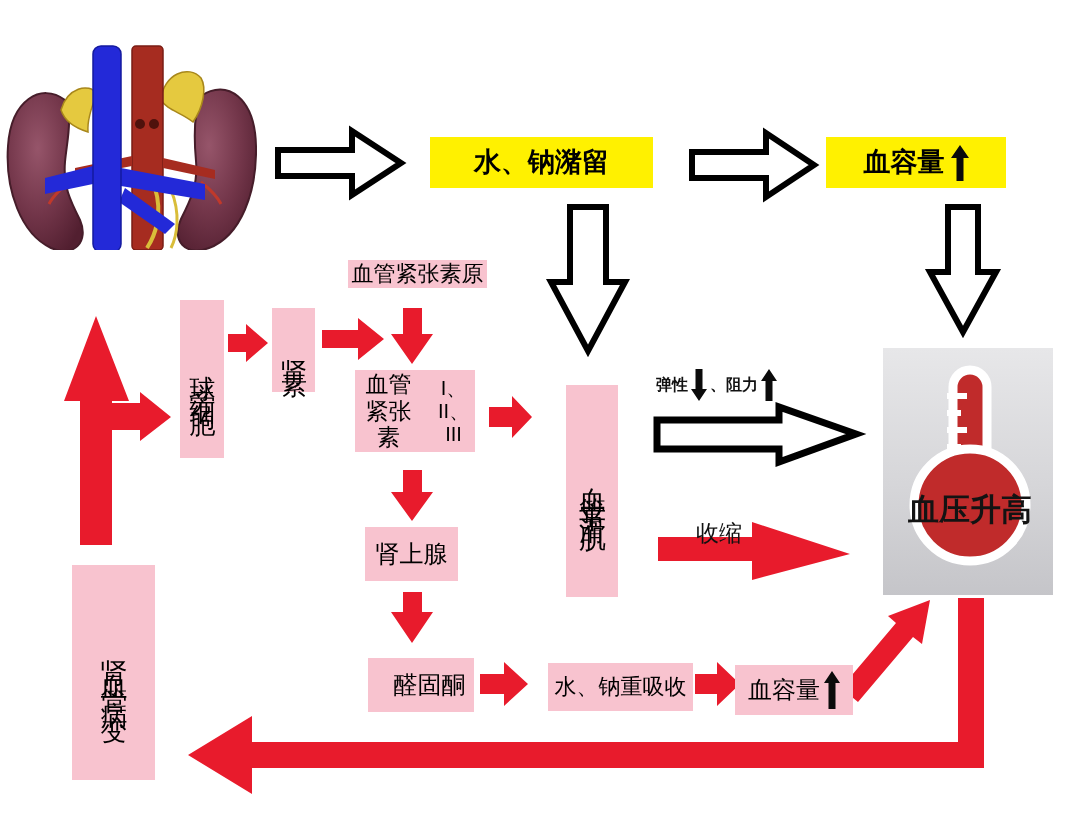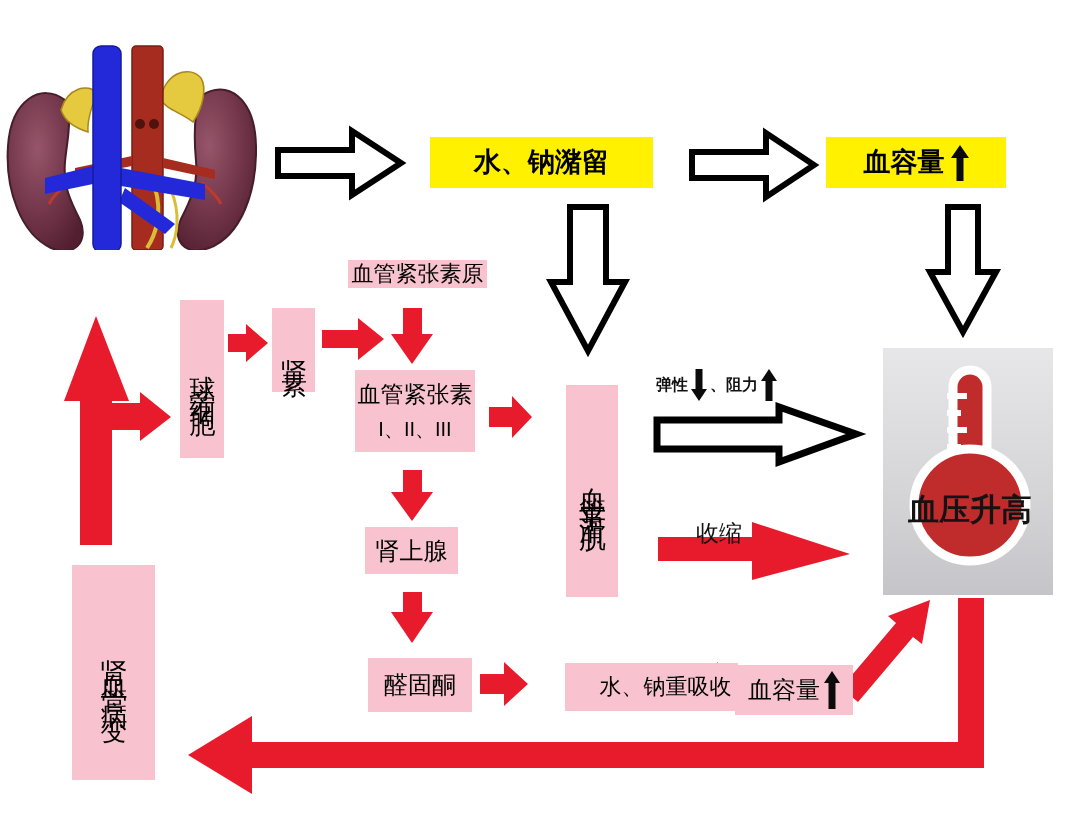--- a/index.html
+++ b/index.html
@@ -13,7 +13,7 @@
   .yellow{background:#FFF100;font-weight:600;}
   .pink{background:#F8C3CF;font-weight:500;}
   .vbox{writing-mode:vertical-rl;text-orientation:upright;}
-  .two-line{flex-direction:column;gap:10px;}
+  .two-line{flex-direction:row;gap:10px;}
   .note{position:absolute;display:flex;align-items:center;gap:3px;
         font-weight:600;color:#111;white-space:nowrap;}
   .arr-ico{display:inline-block;}

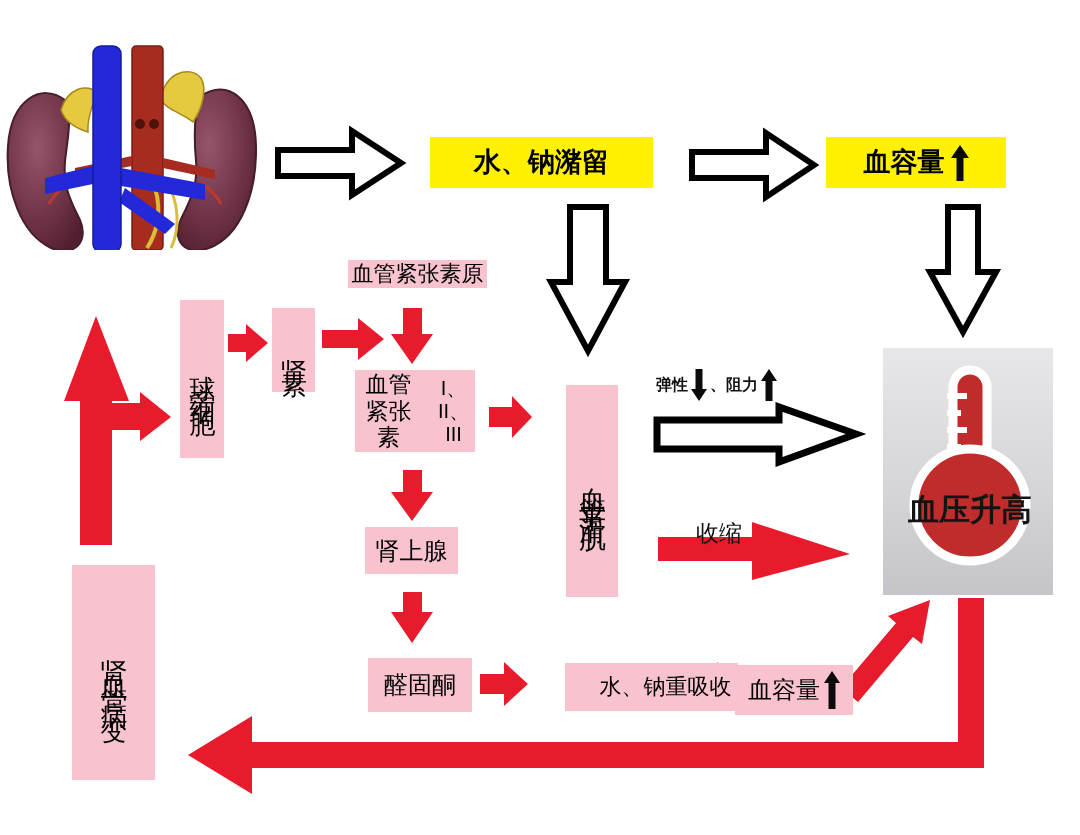--- a/index.html
+++ b/index.html
@@ -116,7 +116,7 @@
     <span>血管平滑肌</span>
   </div>
 
-  <div class="box pink" style="left:365px;top:527px;width:93px;height:47px;font-size:24px;">
+  <div class="box pink" style="left:365px;top:527px;width:93px;height:54px;font-size:24px;">
     <span>肾上腺</span>
   </div>
 

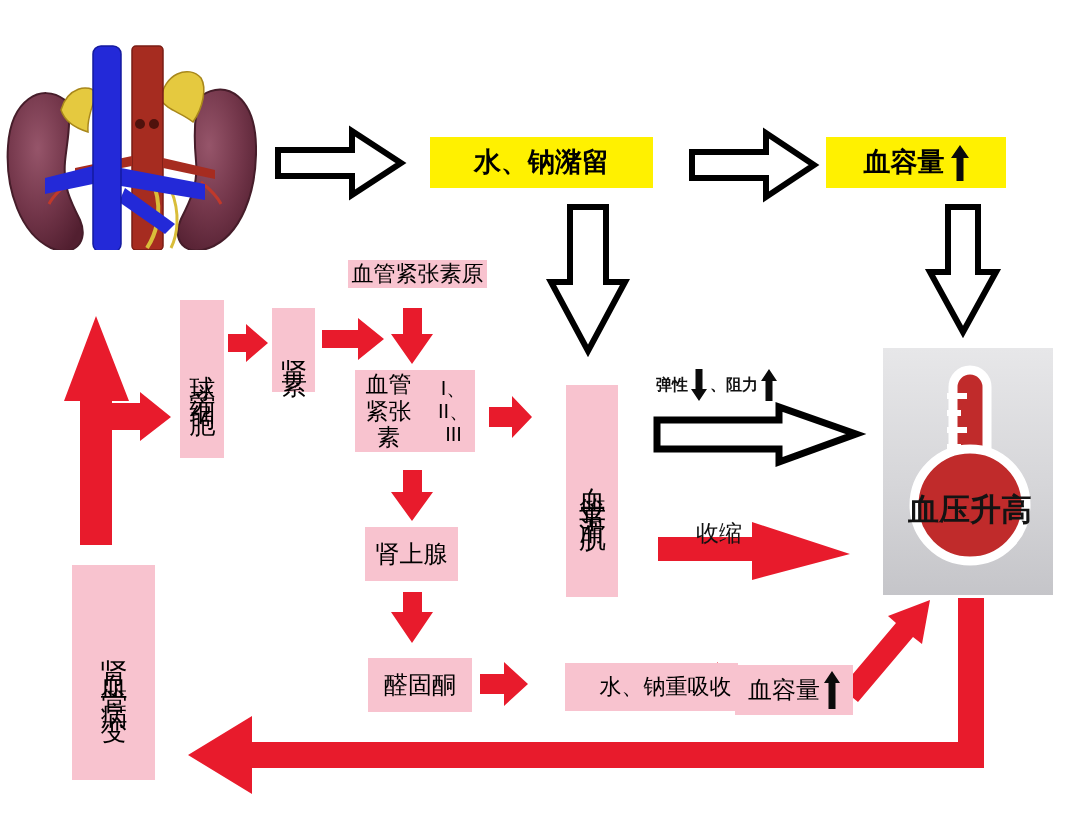--- a/index.html
+++ b/index.html
@@ -120,7 +120,7 @@
     <span>肾上腺</span>
   </div>
 
-  <div class="box pink" style="left:368px;top:658px;width:104px;height:54px;font-size:24px;">
+  <div class="box pink" style="left:368px;top:658px;width:89px;height:54px;font-size:24px;padding-left:17px;">
     <span>醛固酮</span>
   </div>
 

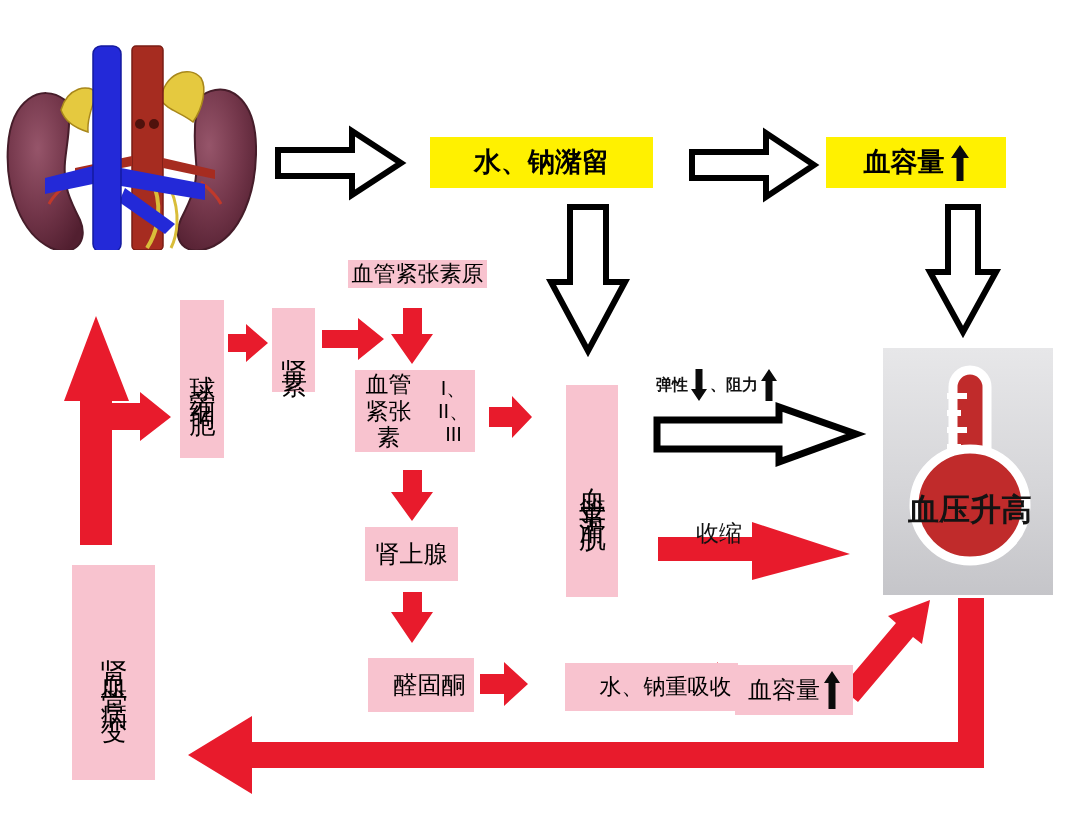--- a/index.html
+++ b/index.html
@@ -124,7 +124,7 @@
     <span>醛固酮</span>
   </div>
 
-  <div class="box pink" style="left:565px;top:663px;width:145px;height:48px;font-size:22px;padding-left:28px;">
+  <div class="box pink" style="left:548px;top:663px;width:145px;height:48px;font-size:22px;">
     <span>水、钠重吸收</span>
   </div>
 

